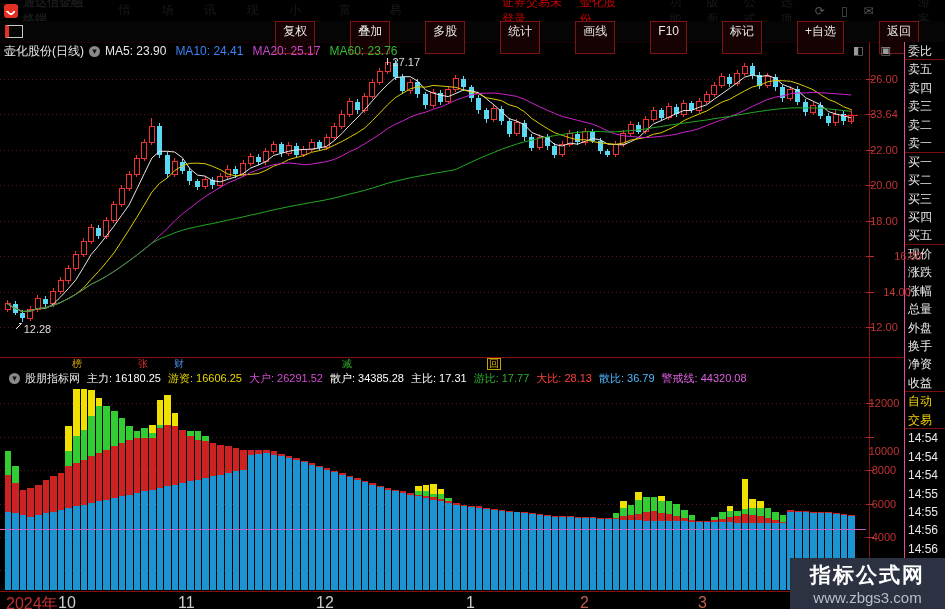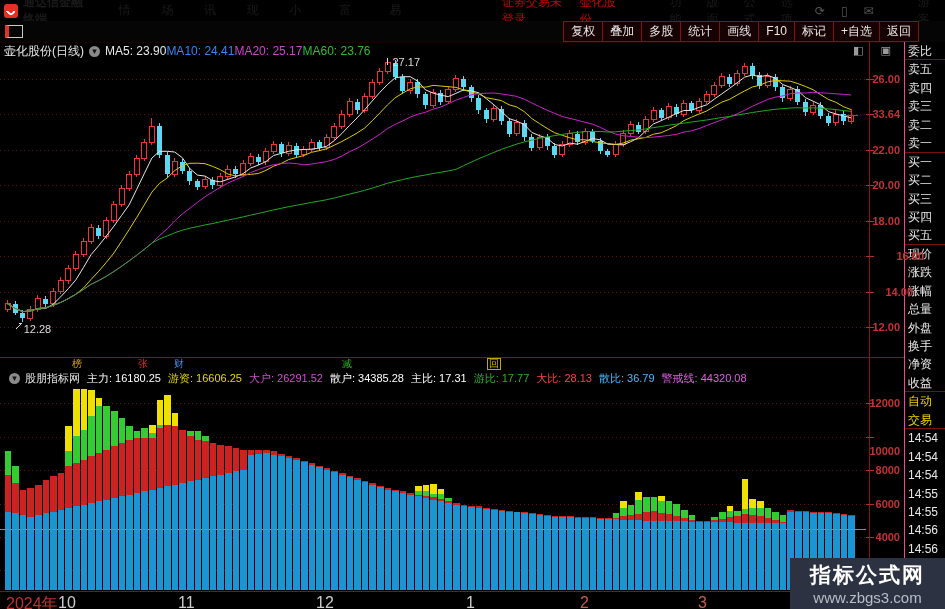--- a/index.html
+++ b/index.html
@@ -26,7 +26,7 @@
   .tbicon{width:13px;height:11px;margin:0 8px 0 5px;border:1px solid #c9c9c9;border-left:4px solid #e33022;flex:none;}
   .period{margin:0 7px;cursor:default;}
   .period.active{color:#3fd4d4;}
-  .tb-right{position:absolute;right:26px;top:0;height:21px;display:flex;}
+  .tb-right{position:absolute;right:26px;top:0;height:33px;display:flex;gap:36px;}
   .tbtn{border:1px solid #7c1414;background:#160202;color:#e8e8e8;padding:1px 7px;margin-left:-1px;
         font-size:12px;line-height:16px;cursor:default;}
   

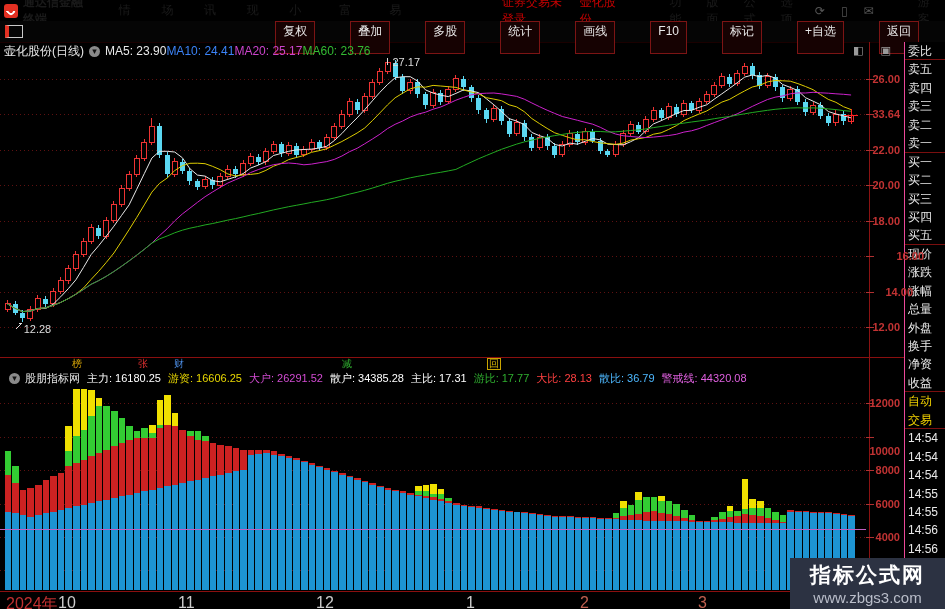--- a/index.html
+++ b/index.html
@@ -34,7 +34,7 @@
   .chart-header{position:absolute;left:4px;top:43px;height:14px;font-size:12px;color:#e8e8e8;z-index:5;white-space:nowrap;}
   .chev{display:inline-block;width:11px;height:11px;border-radius:50%;background:#8a8a8a;color:#111;
         font-size:9px;line-height:11px;text-align:center;vertical-align:1px;margin:0 5px;}
-  .ma{}
+  .ma{margin-right:9px;}
   .hdr-icons{position:absolute;left:853px;top:44px;color:#9a9a9a;font-size:11px;z-index:5;letter-spacing:7px;}
   .badge-row{position:absolute;left:0;top:358px;width:900px;height:13px;z-index:5;}
   .badge{position:absolute;top:0;font-size:10px;line-height:12px;}

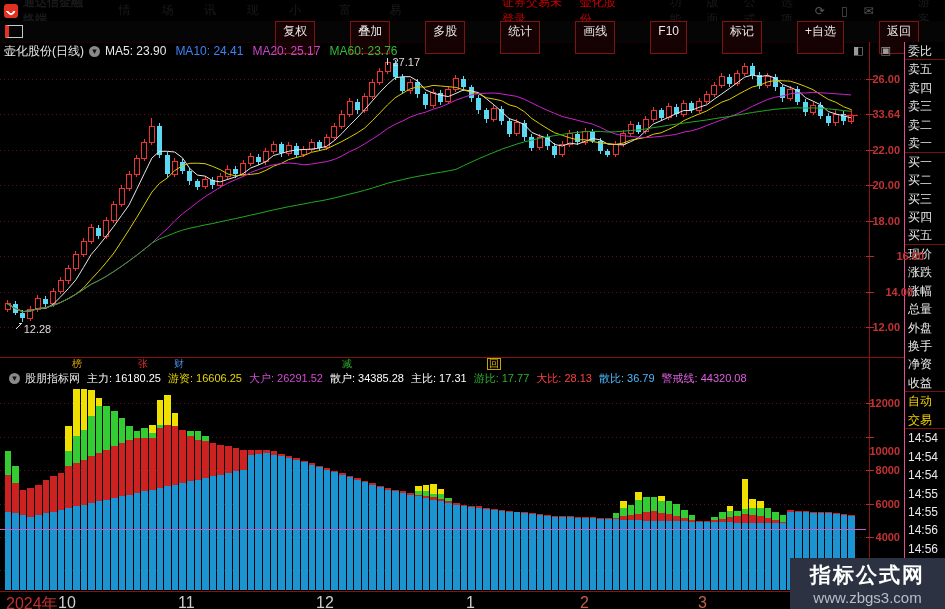--- a/index.html
+++ b/index.html
@@ -41,7 +41,7 @@
   .badge.boxed{border:1px solid #c9a400;padding:0 1px;line-height:10px;}
   .ind-header{position:absolute;left:4px;top:371px;height:16px;font-size:11px;color:#e8e8e8;z-index:5;white-space:nowrap;}
   .fld{margin-right:7px;}
-  .axis-label{position:absolute;width:32px;text-align:right;font-size:11px;font-weight:bold;color:#c23333;z-index:4;}
+  .axis-label{position:absolute;width:32px;text-align:center;font-size:11px;font-weight:normal;color:#c23333;z-index:4;}
   .date-axis{position:absolute;left:0;top:592px;width:905px;height:17px;z-index:4;font-size:16px;}
   .date-label{position:absolute;top:2px;}
   

